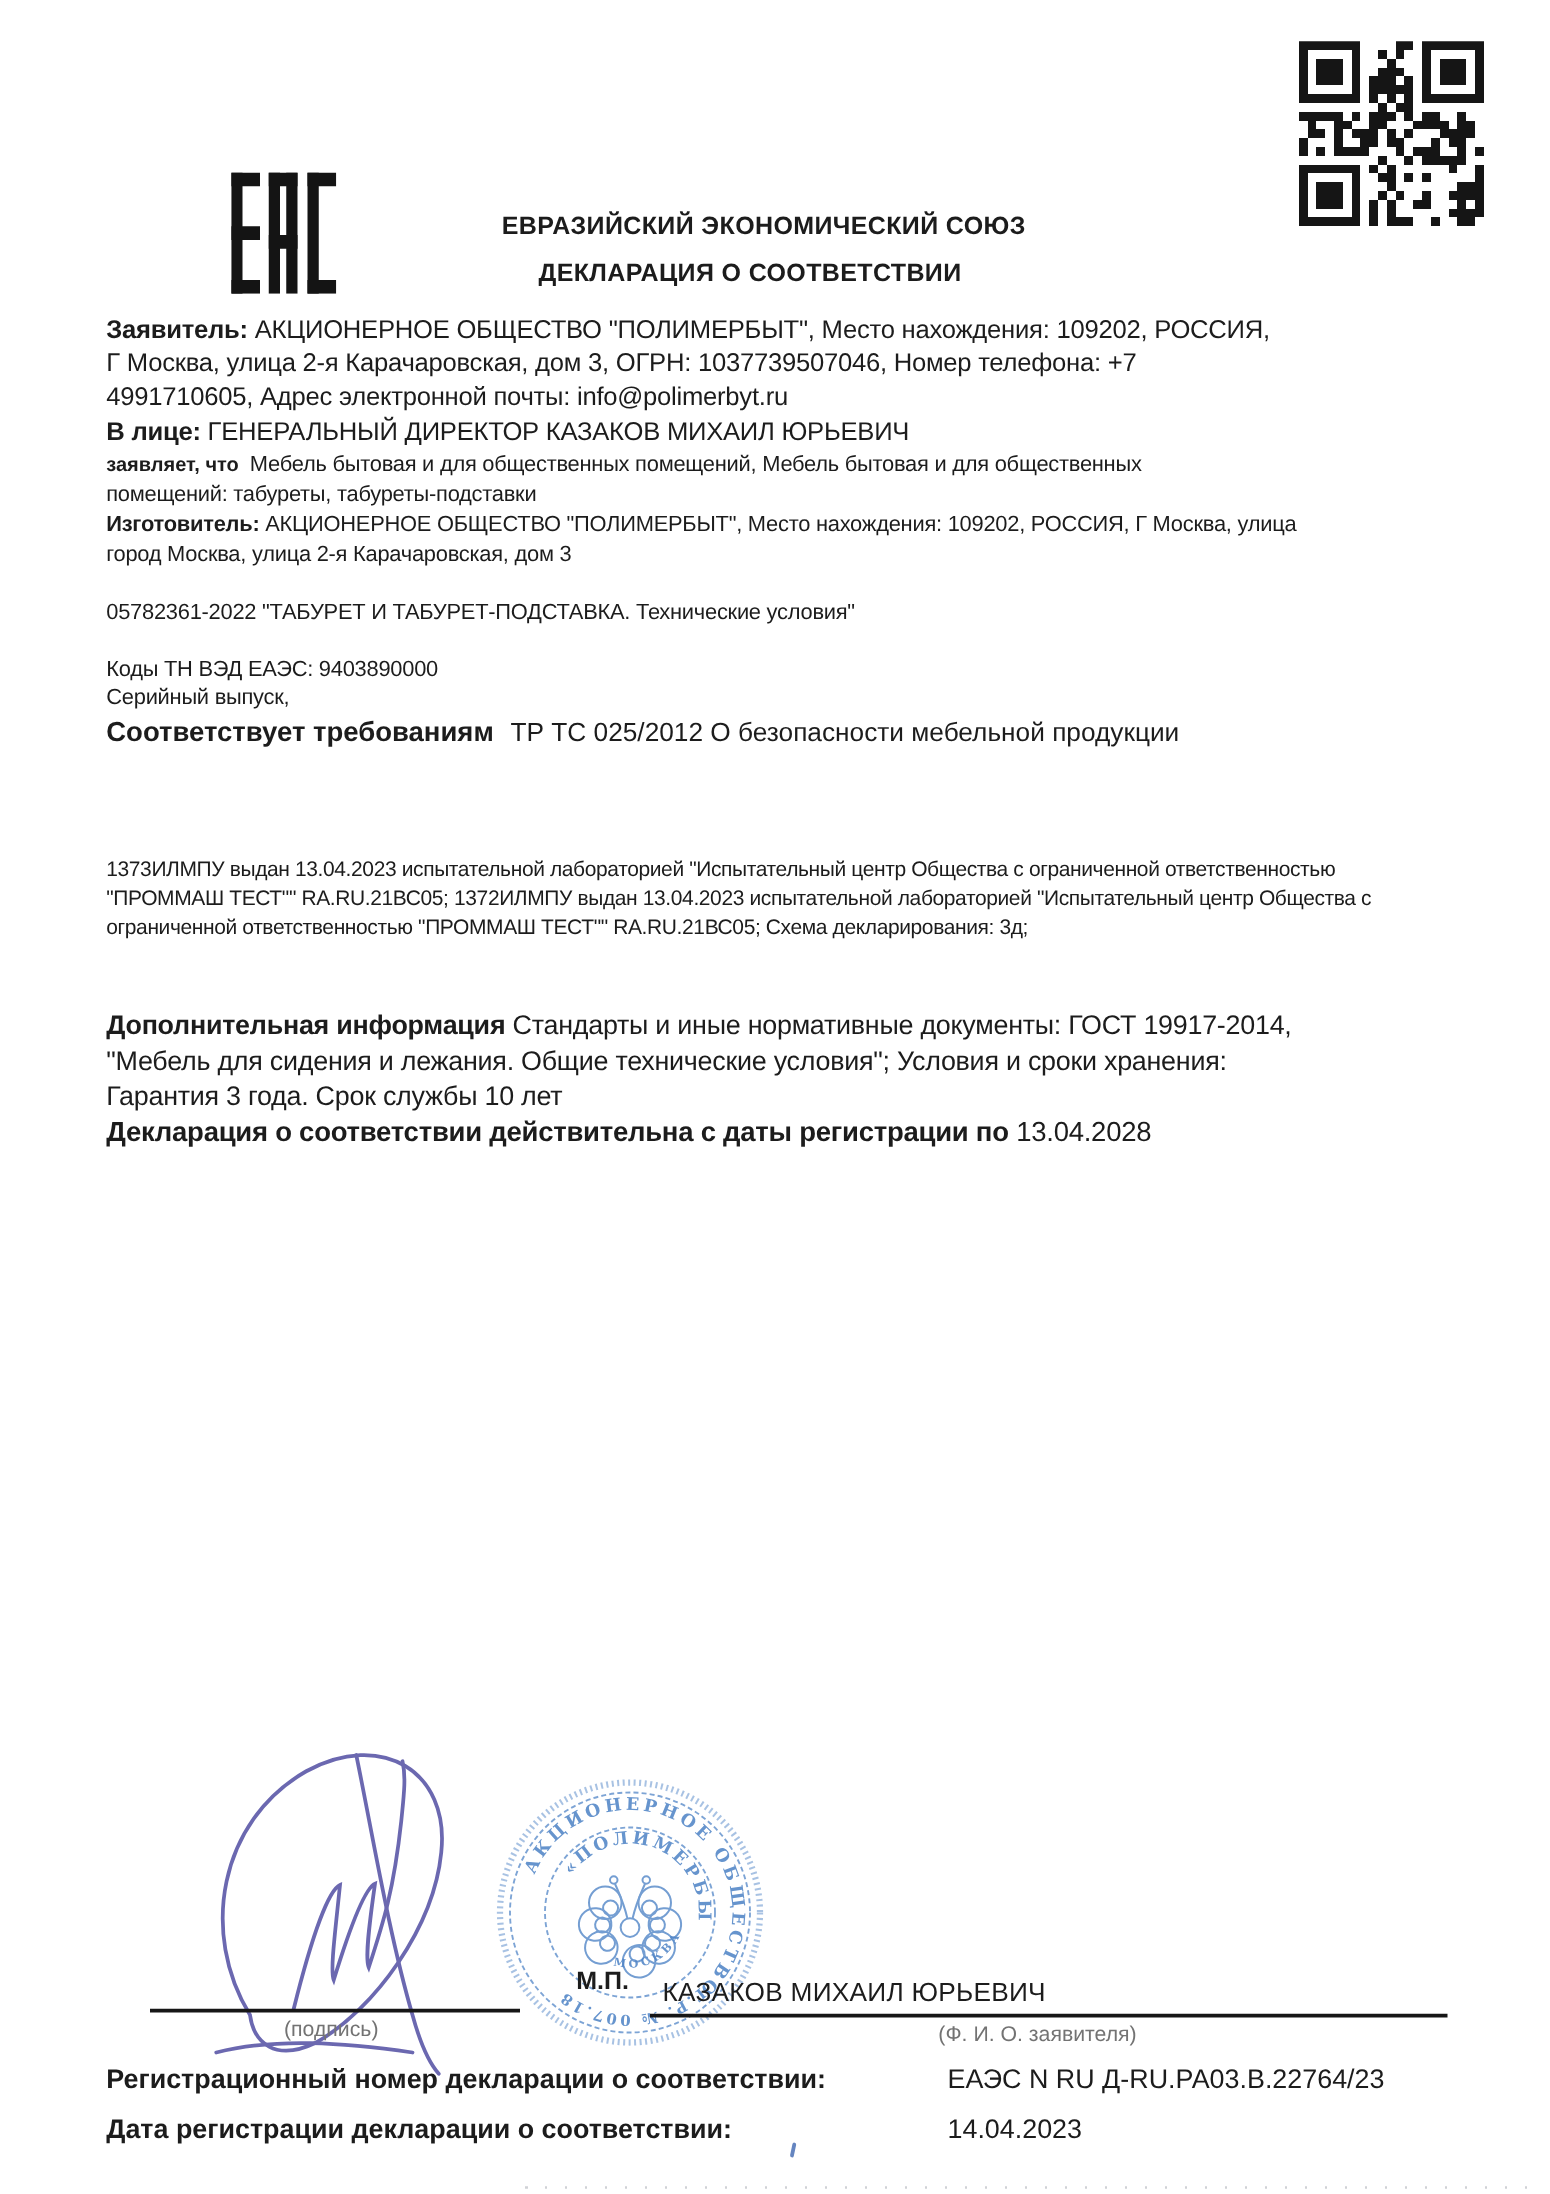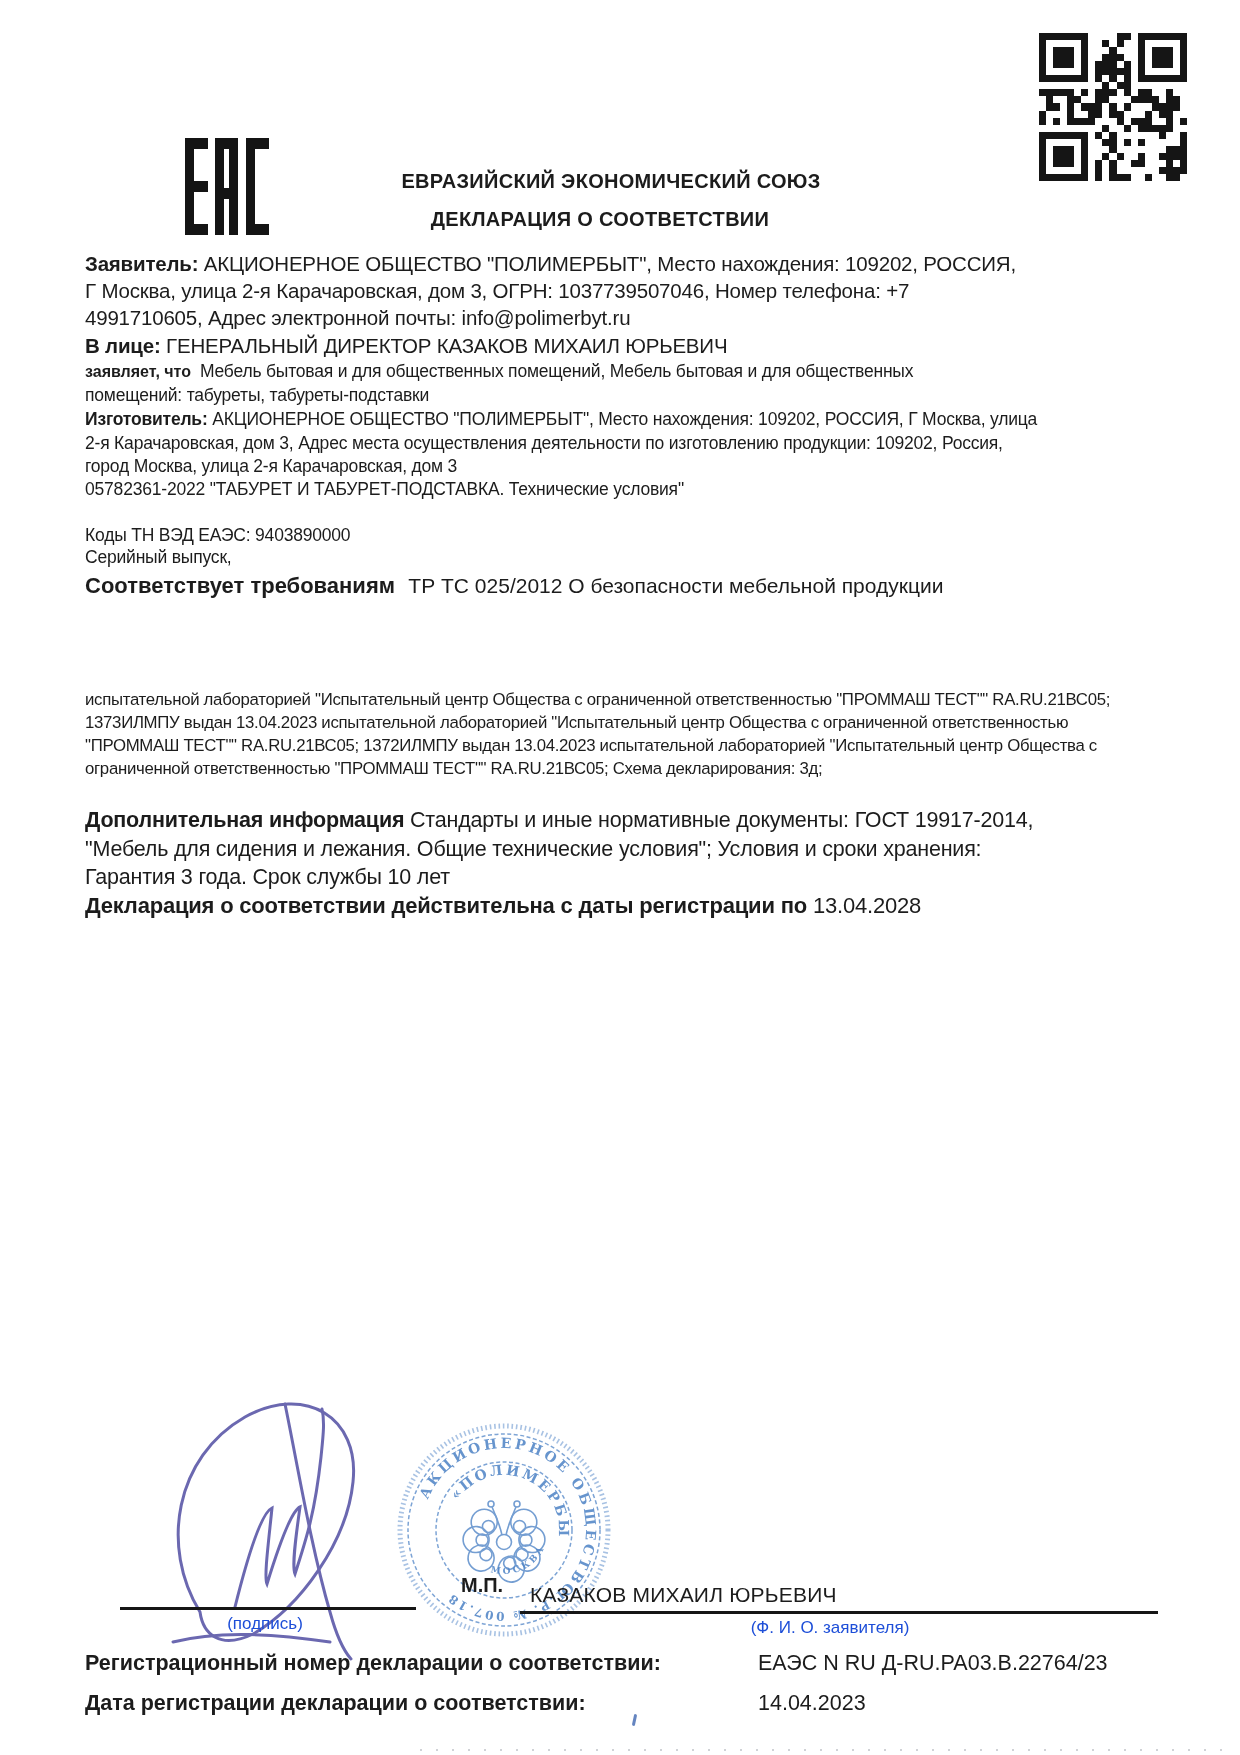--- a/index.html
+++ b/index.html
@@ -204,7 +204,6 @@
 
 <div class="abs blk t-small" style="top:408px">
   <div><span class="b">Изготовитель:</span> <span>АКЦИОНЕРНОЕ ОБЩЕСТВО "ПОЛИМЕРБЫТ", Место нахождения: 109202, РОССИЯ, Г Москва, улица</span></div>
-  <div>2-я Карачаровская, дом 3, Адрес места осуществления деятельности по изготовлению продукции: 109202, Россия,</div>
   <div>город Москва, улица 2-я Карачаровская, дом 3</div>
 </div>
 

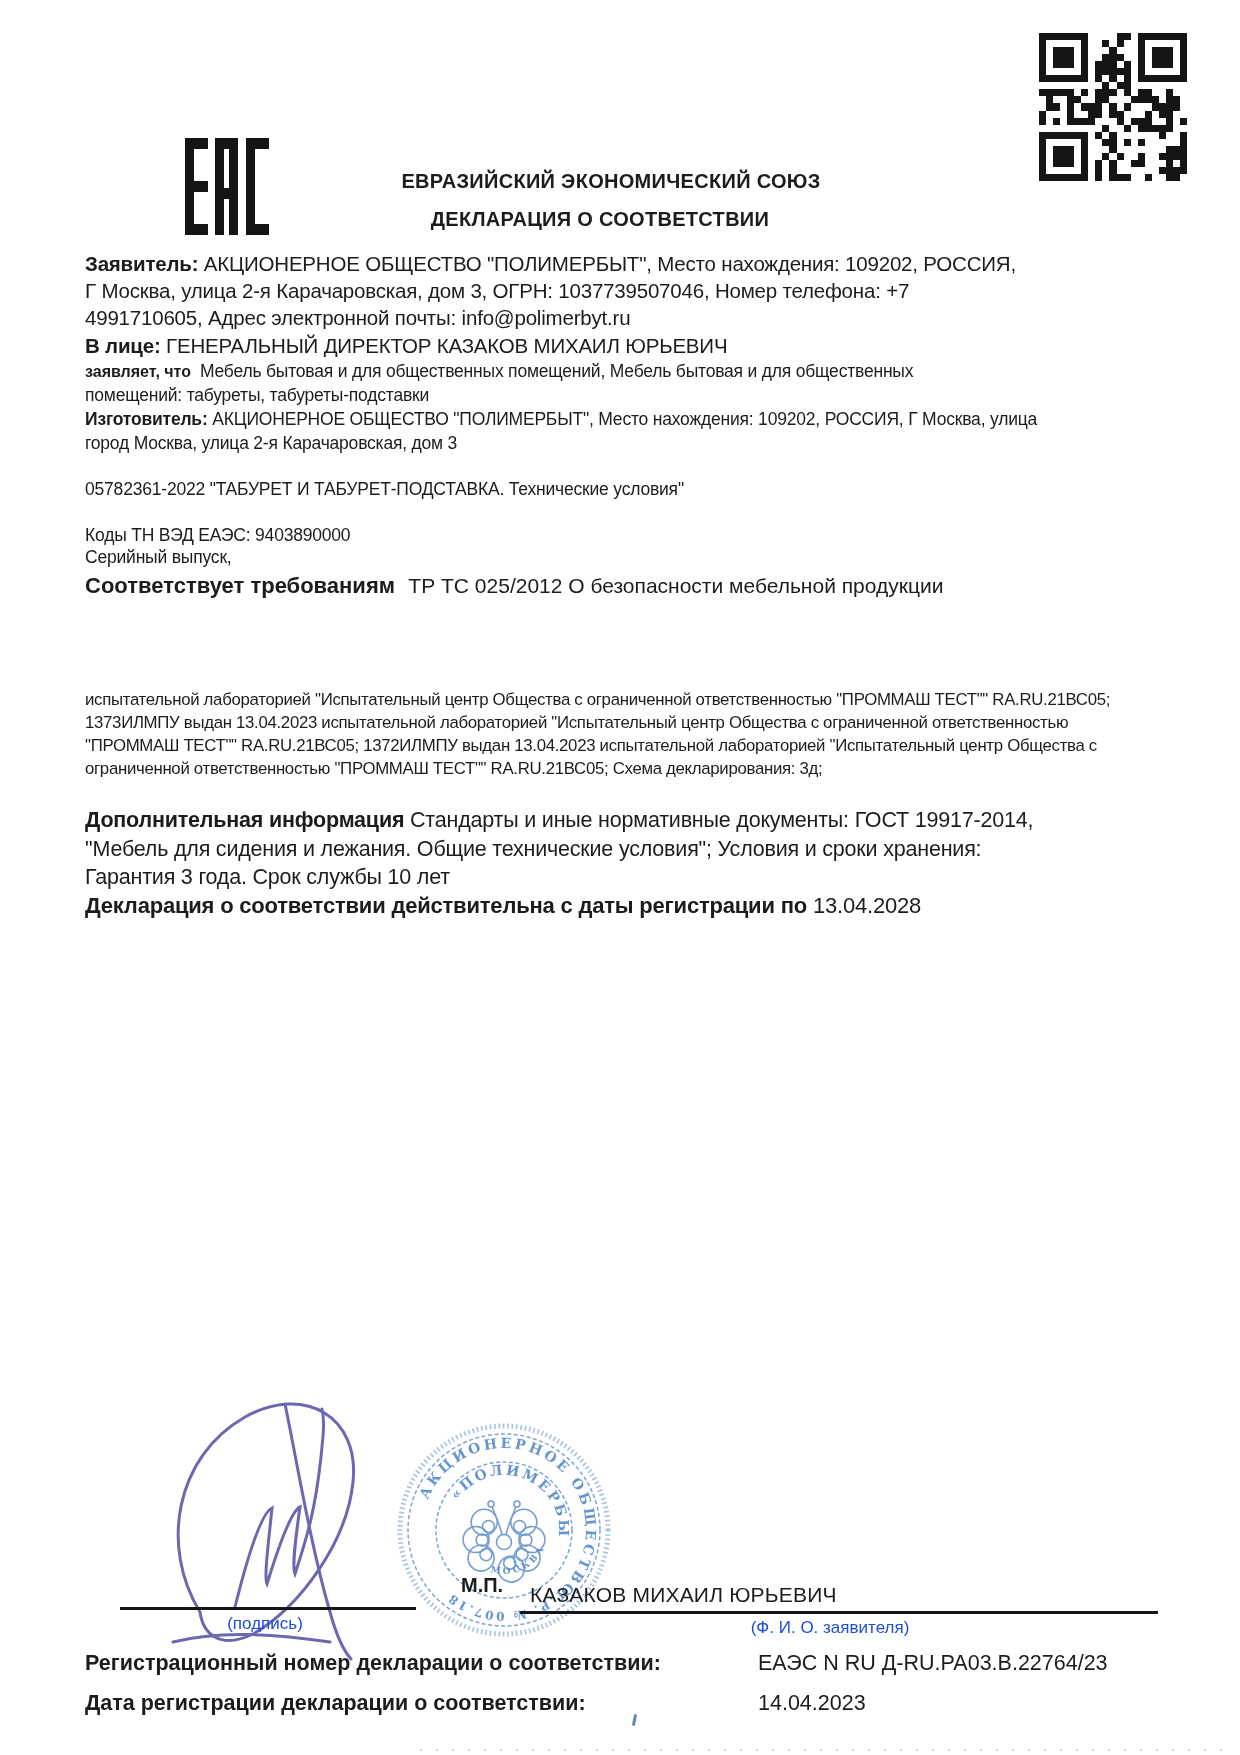--- a/index.html
+++ b/index.html
@@ -220,7 +220,6 @@
 </div>
 
 <div class="abs blk" style="top:684px">
-  <div class="t-tiny" style="margin-top:4px">испытательной лабораторией "Испытательный центр Общества с ограниченной ответственностью "ПРОММАШ ТЕСТ"" RA.RU.21ВС05;</div>
   <div class="t-tiny">1373ИЛМПУ выдан 13.04.2023  испытательной лабораторией "Испытательный центр Общества с ограниченной ответственностью</div>
   <div class="t-tiny">"ПРОММАШ ТЕСТ"" RA.RU.21ВС05; 1372ИЛМПУ выдан 13.04.2023  испытательной лабораторией "Испытательный центр Общества с</div>
   <div class="t-tiny">ограниченной ответственностью "ПРОММАШ ТЕСТ"" RA.RU.21ВС05; Схема декларирования: 3д;</div>

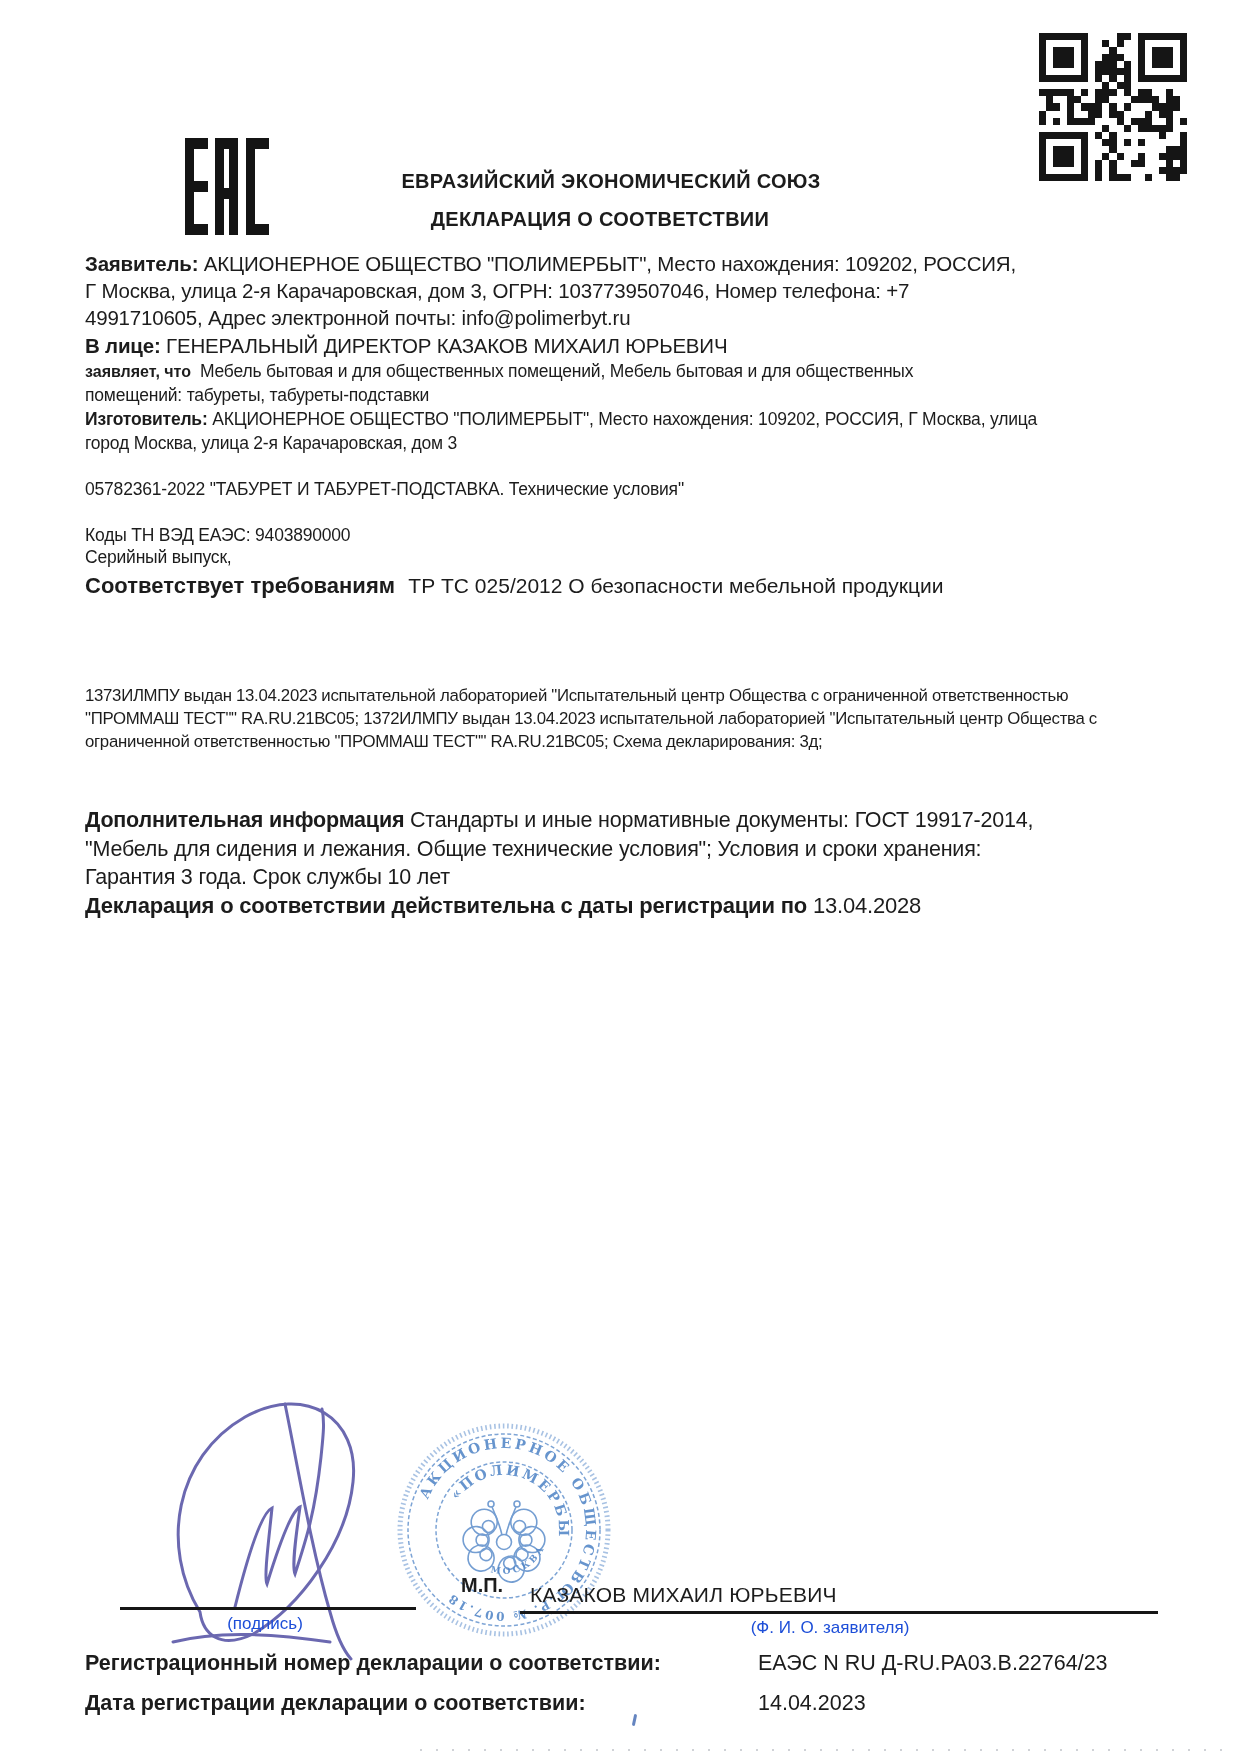--- a/index.html
+++ b/index.html
@@ -17,7 +17,7 @@
   .t-big{font-size:21.5px;line-height:28.5px;letter-spacing:-0.2px;}
   .title{font-size:20px;font-weight:bold;letter-spacing:0.3px;}
   .rule{background:#161616;height:3px;}
-  .caption{font-size:17px;color:#1d4ed8;}
+  .caption{font-size:17px;color:#737373;}
   .bottom-artifact{
     height:2px;opacity:.55;
     background:repeating-linear-gradient(90deg,#a9adb5 0 2px,transparent 2px 16px);

